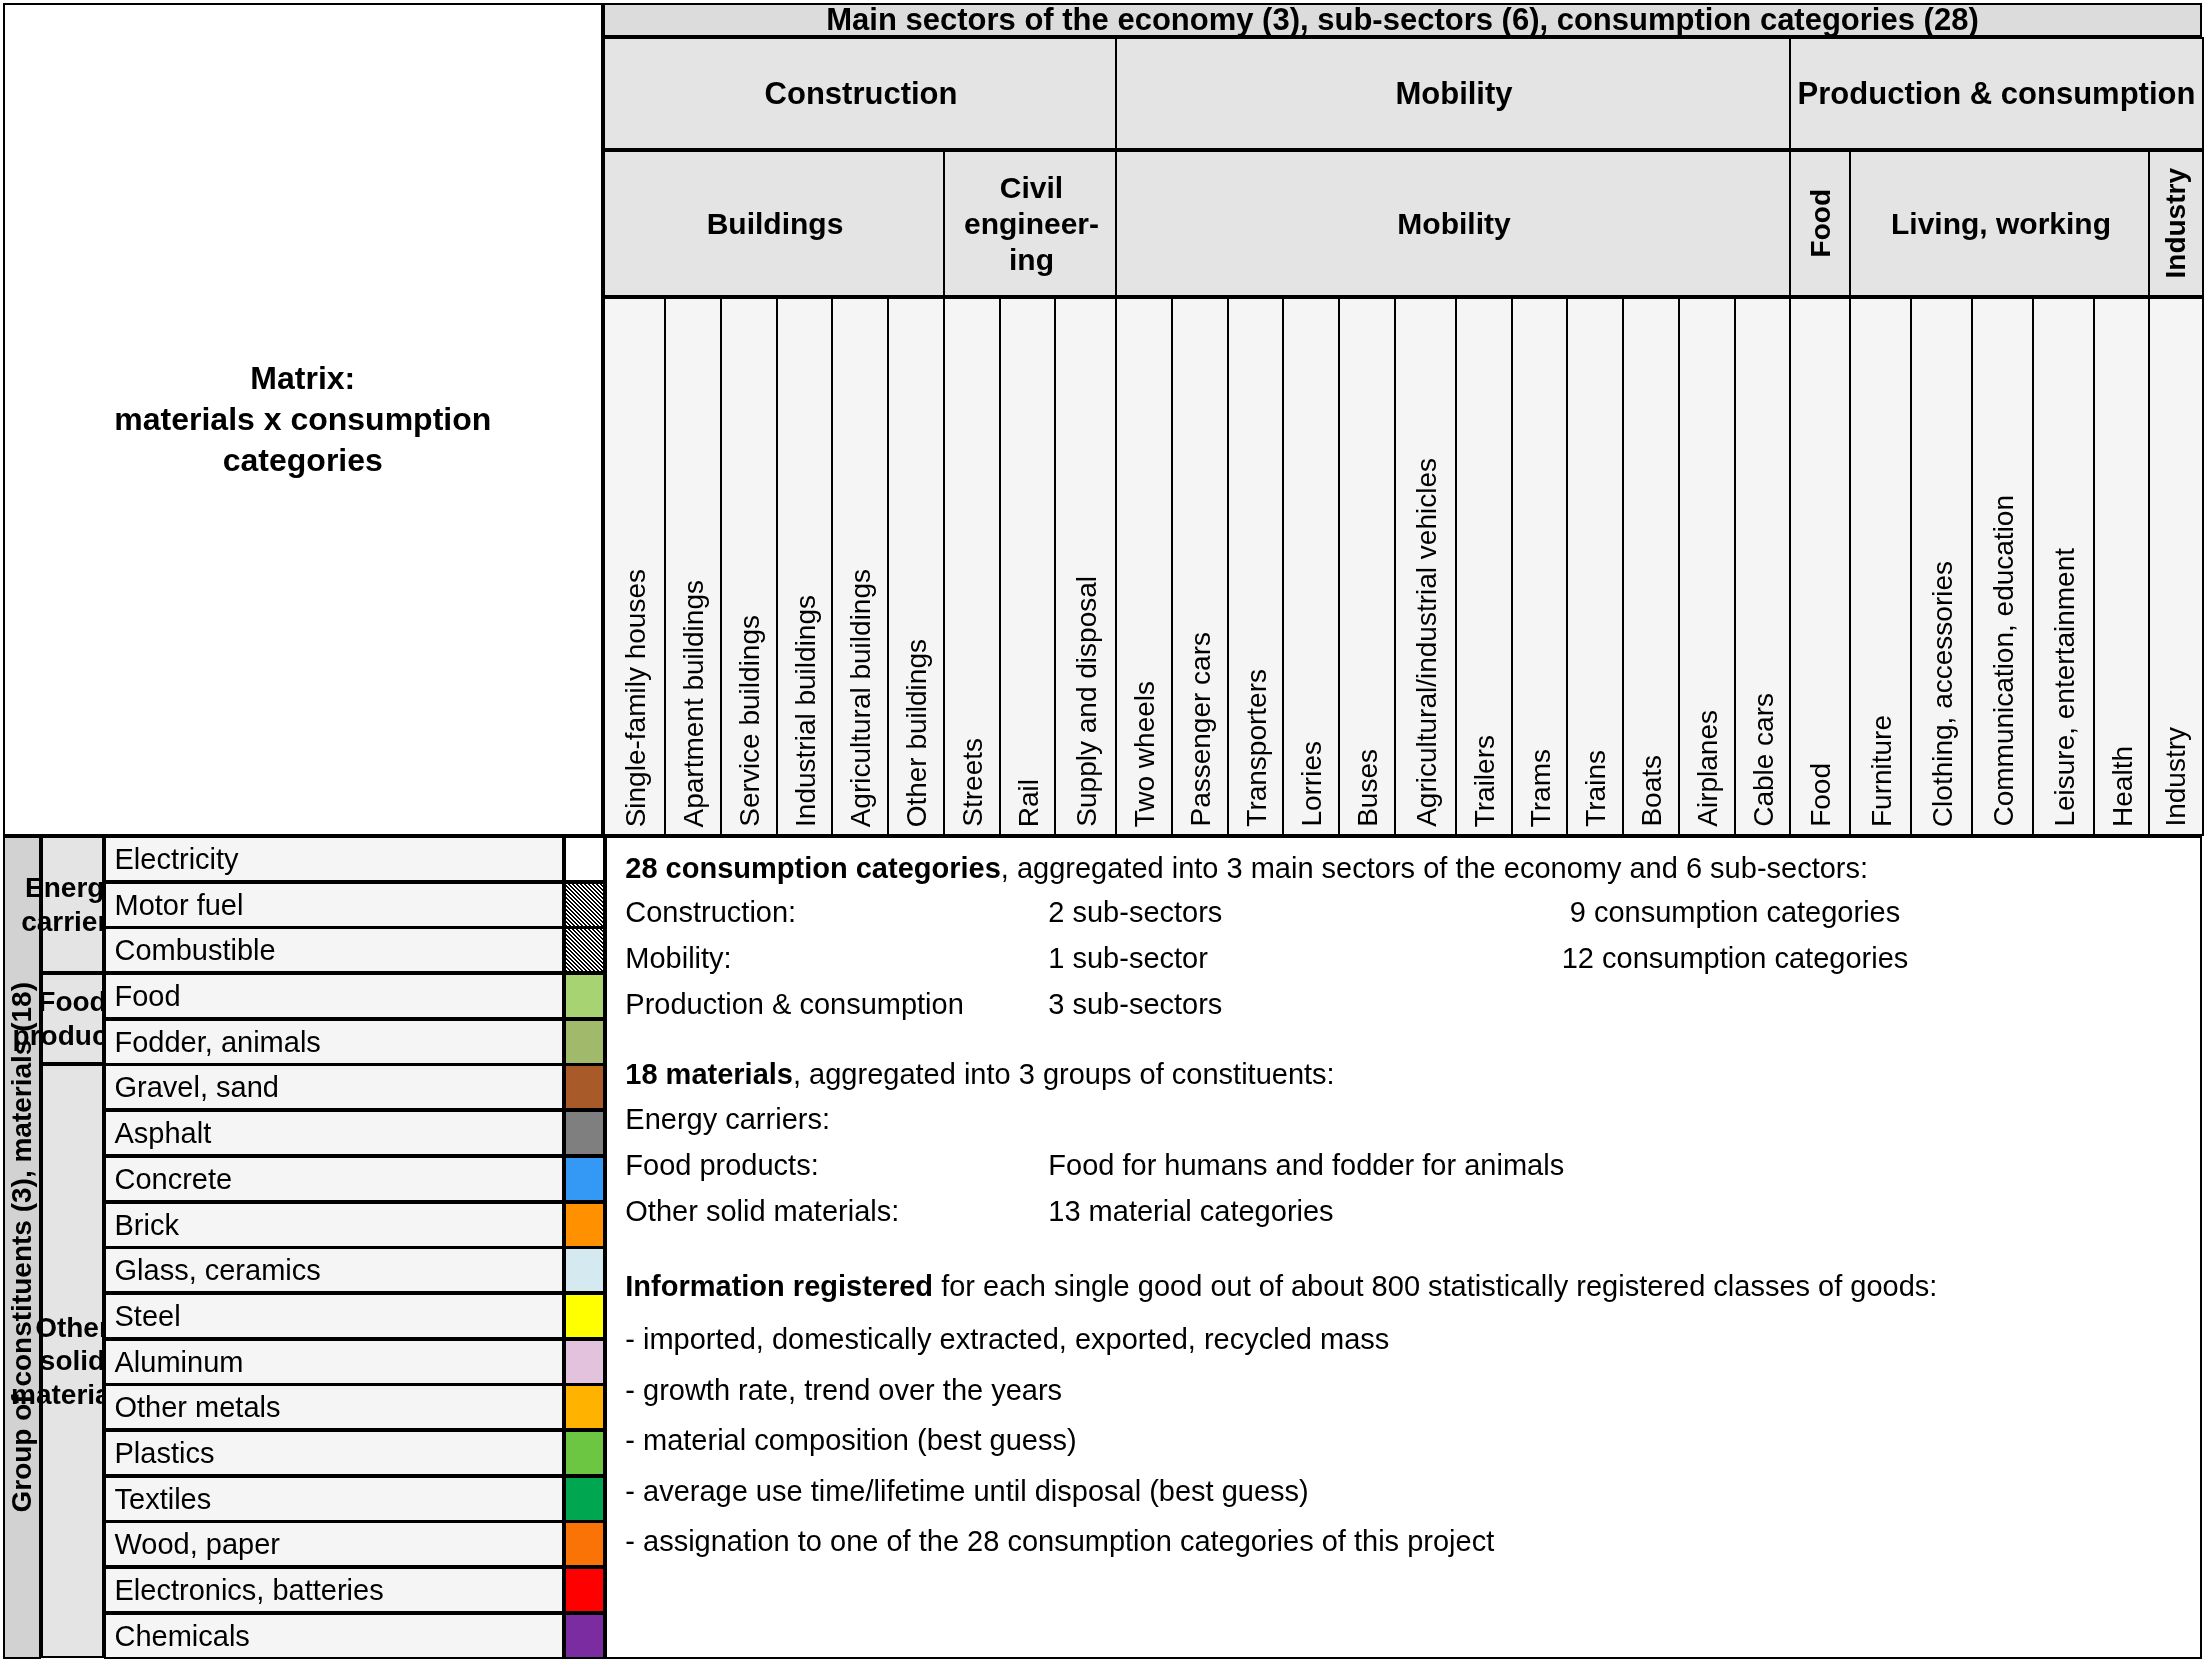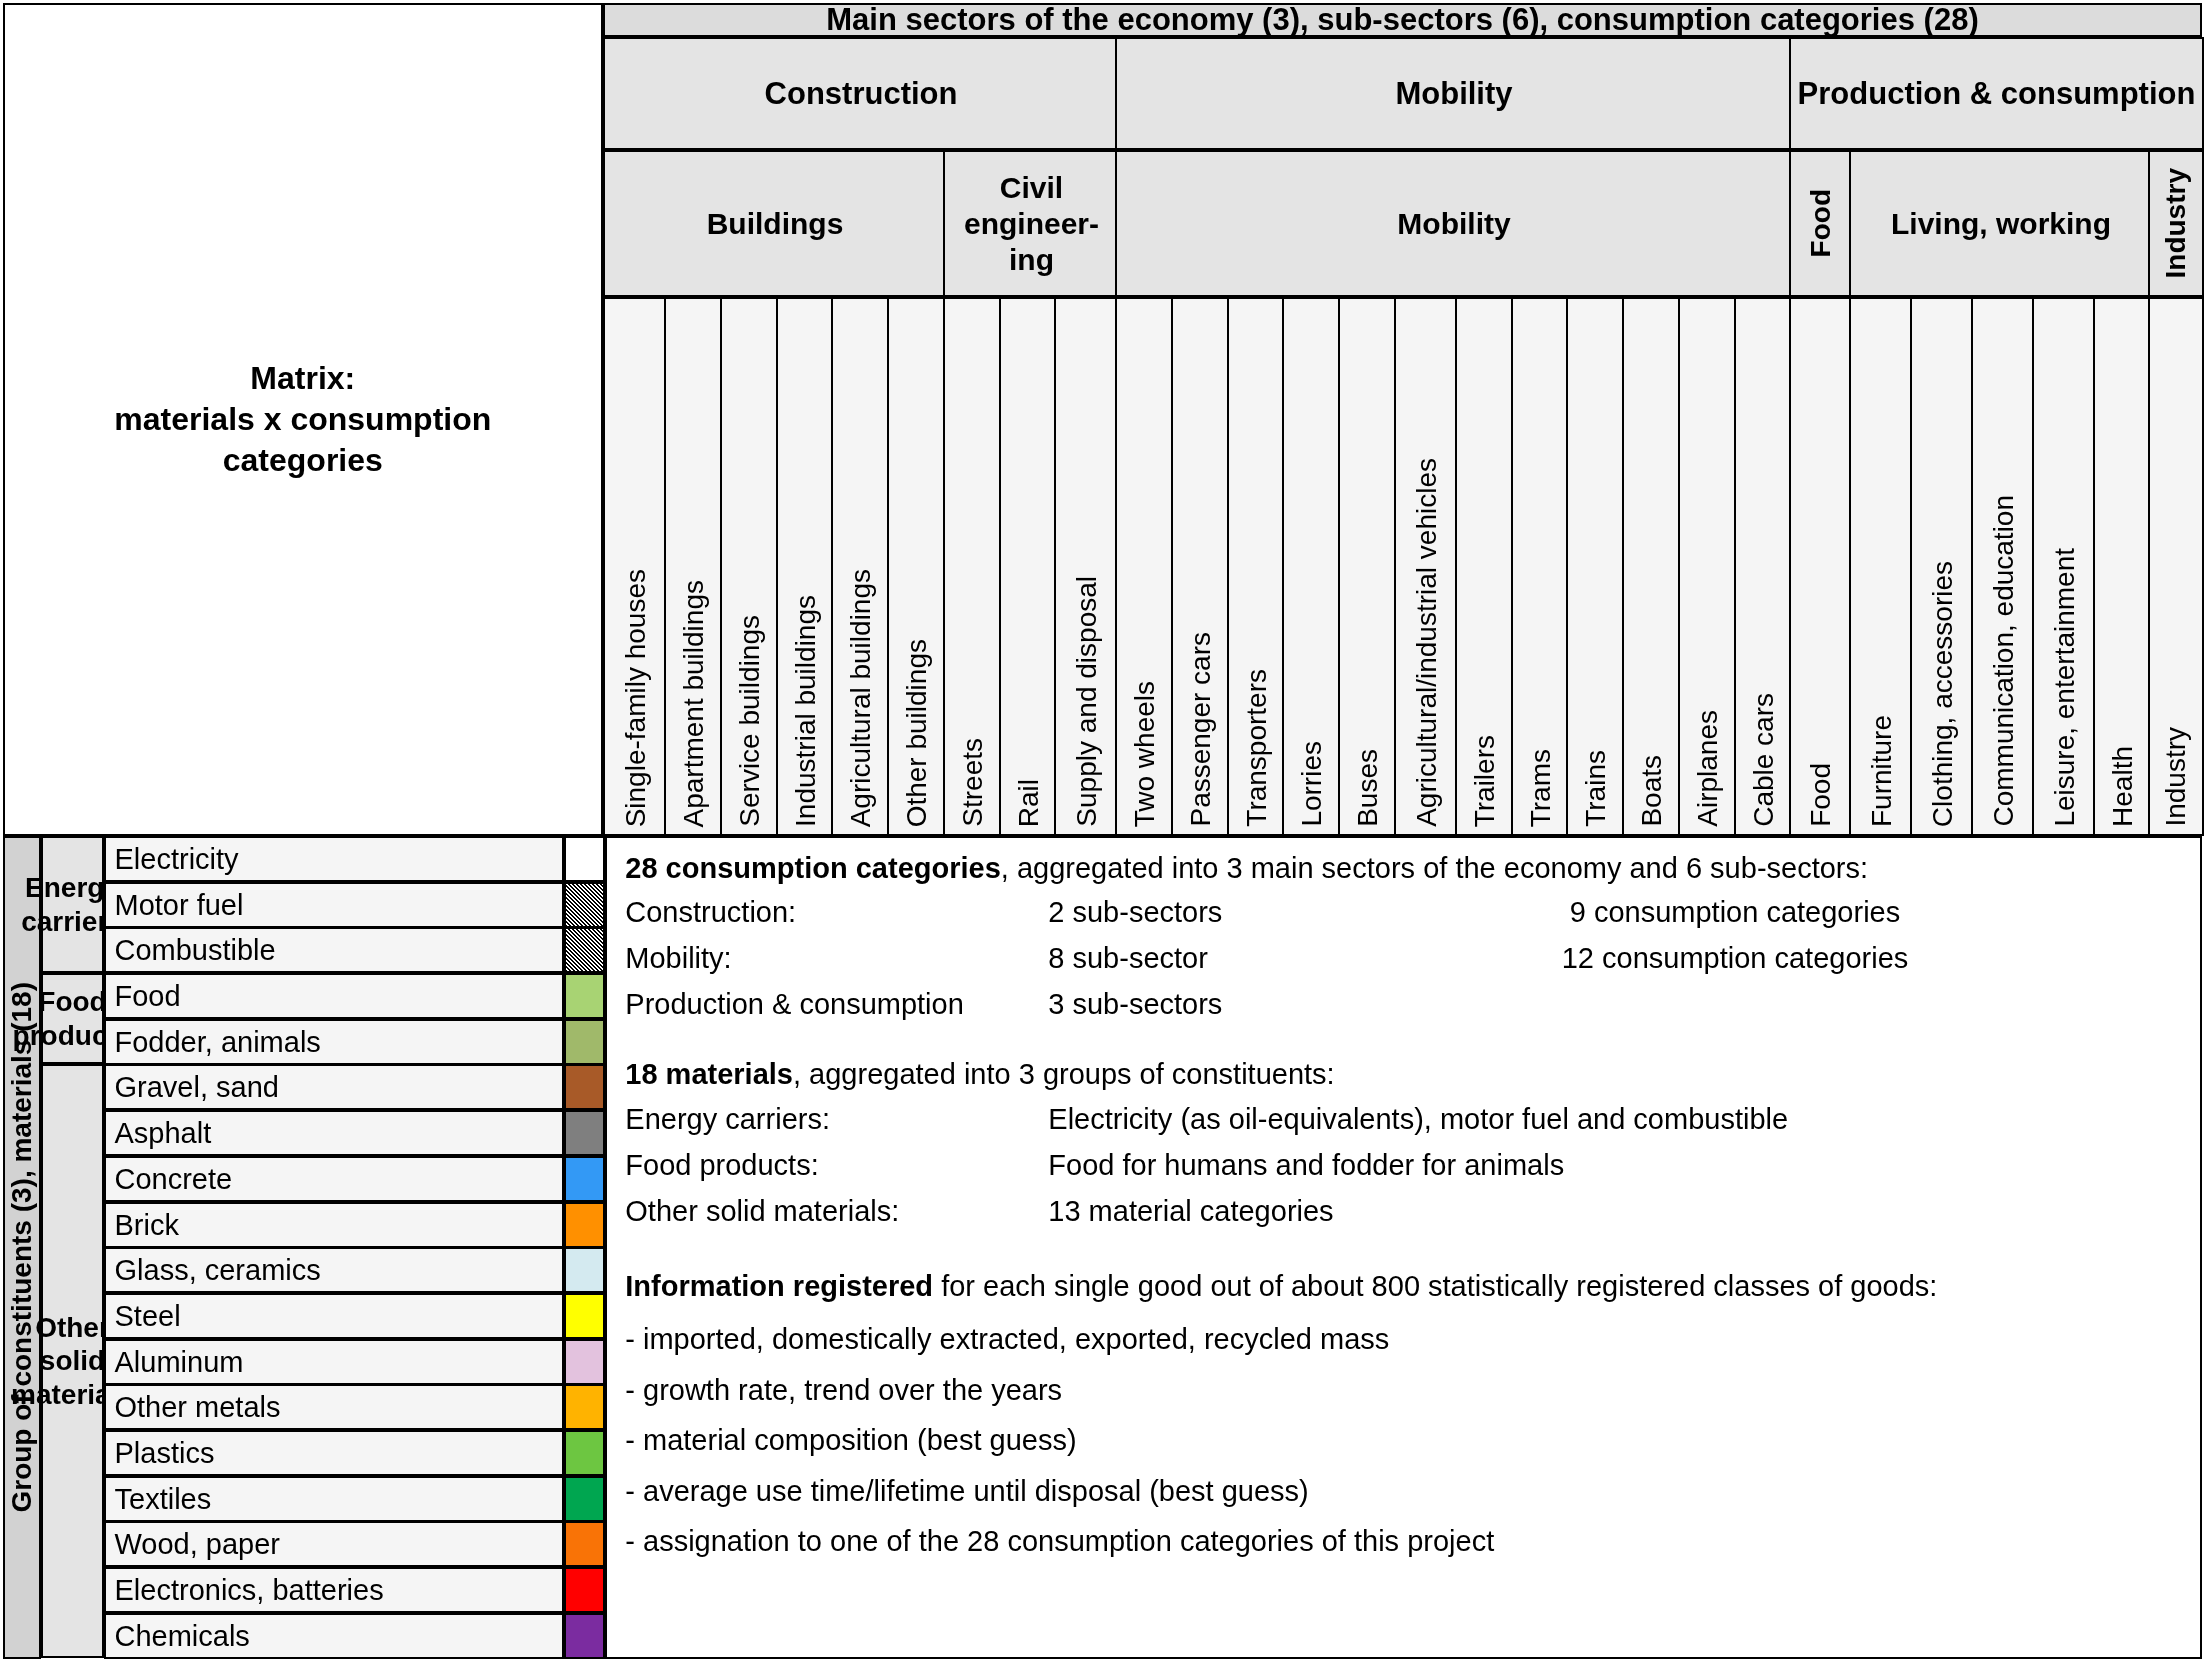--- a/index.html
+++ b/index.html
@@ -344,7 +344,7 @@
         <div style="height: 17px;"></div>
         <div class="row3">
           <div class="c1">Mobility:</div>
-          <div class="c2">8 sub-sector</div>
+          <div class="c2">1 sub-sector</div>
           <div class="c3">12 consumption  categories</div>
         </div>
         <div style="height: 17px;"></div>

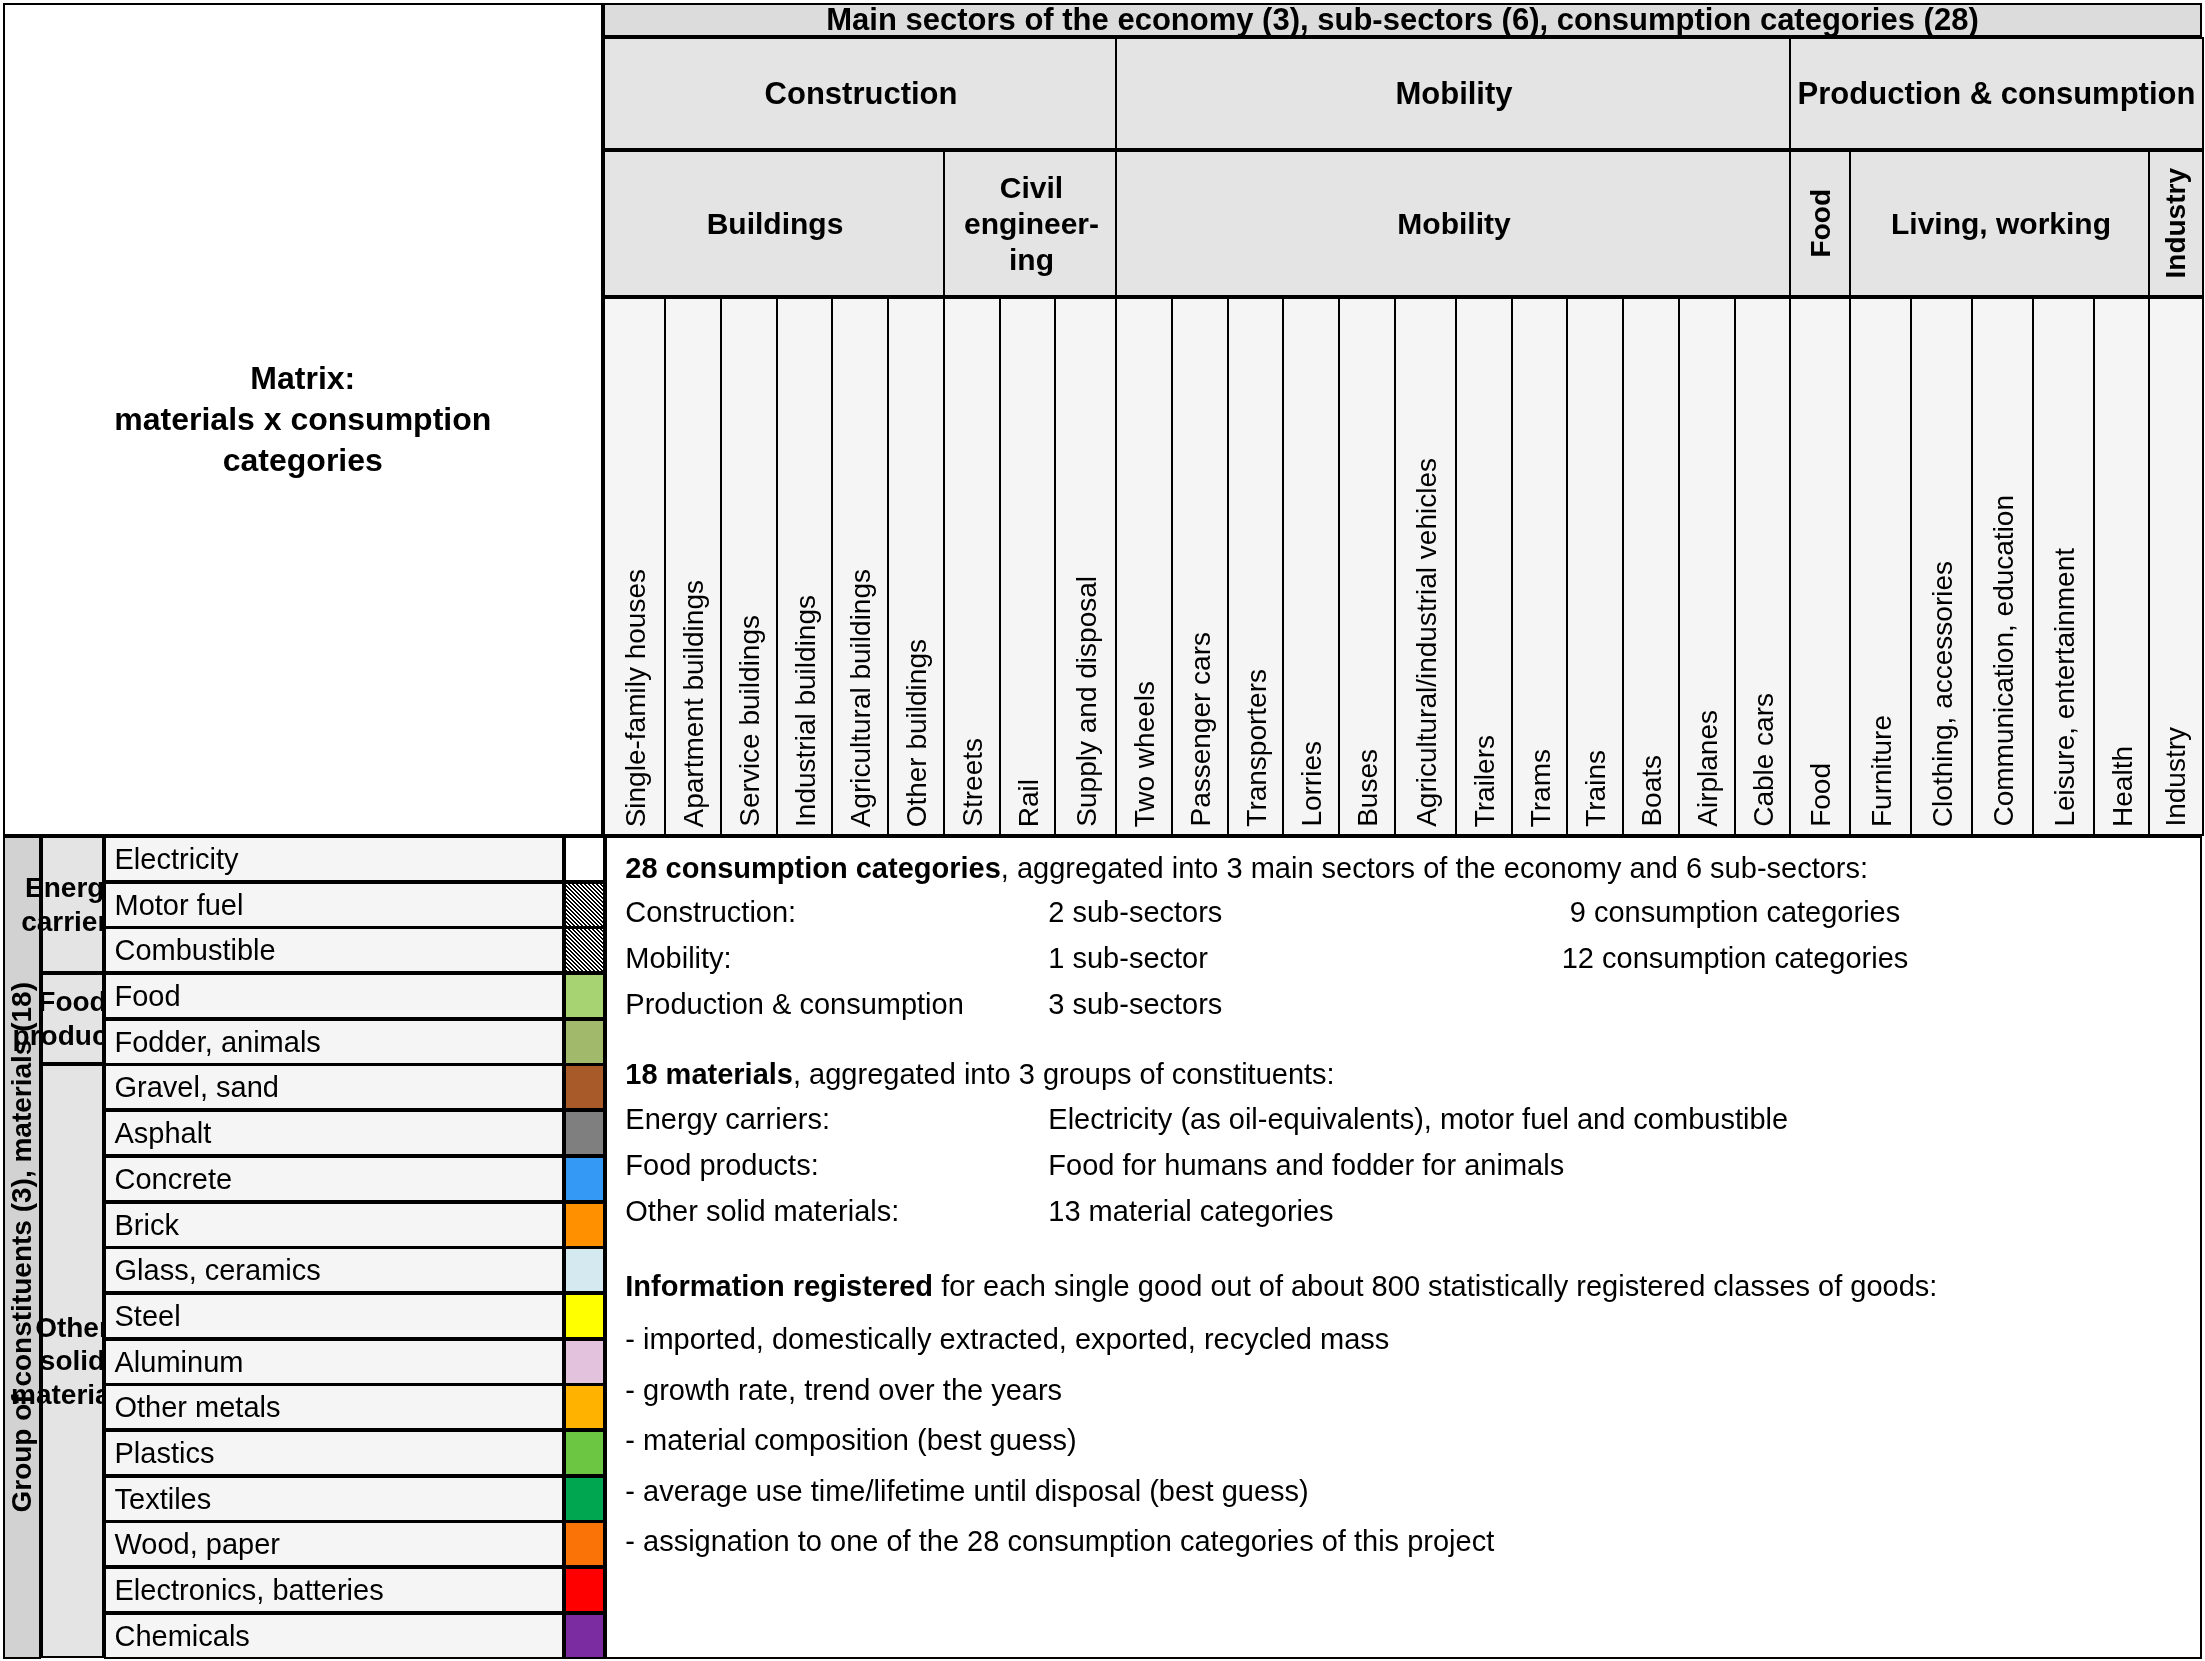--- a/index.html
+++ b/index.html
@@ -364,7 +364,6 @@
     <div id="b2rows">
         <div class="row3">
           <div class="c1">Energy carriers:</div>
-          <div style="flex: 1 1 0%;">Electricity (as oil-equivalents), motor fuel and combustible</div>
         </div>
         <div style="height: 17px;"></div>
         <div class="row3">

